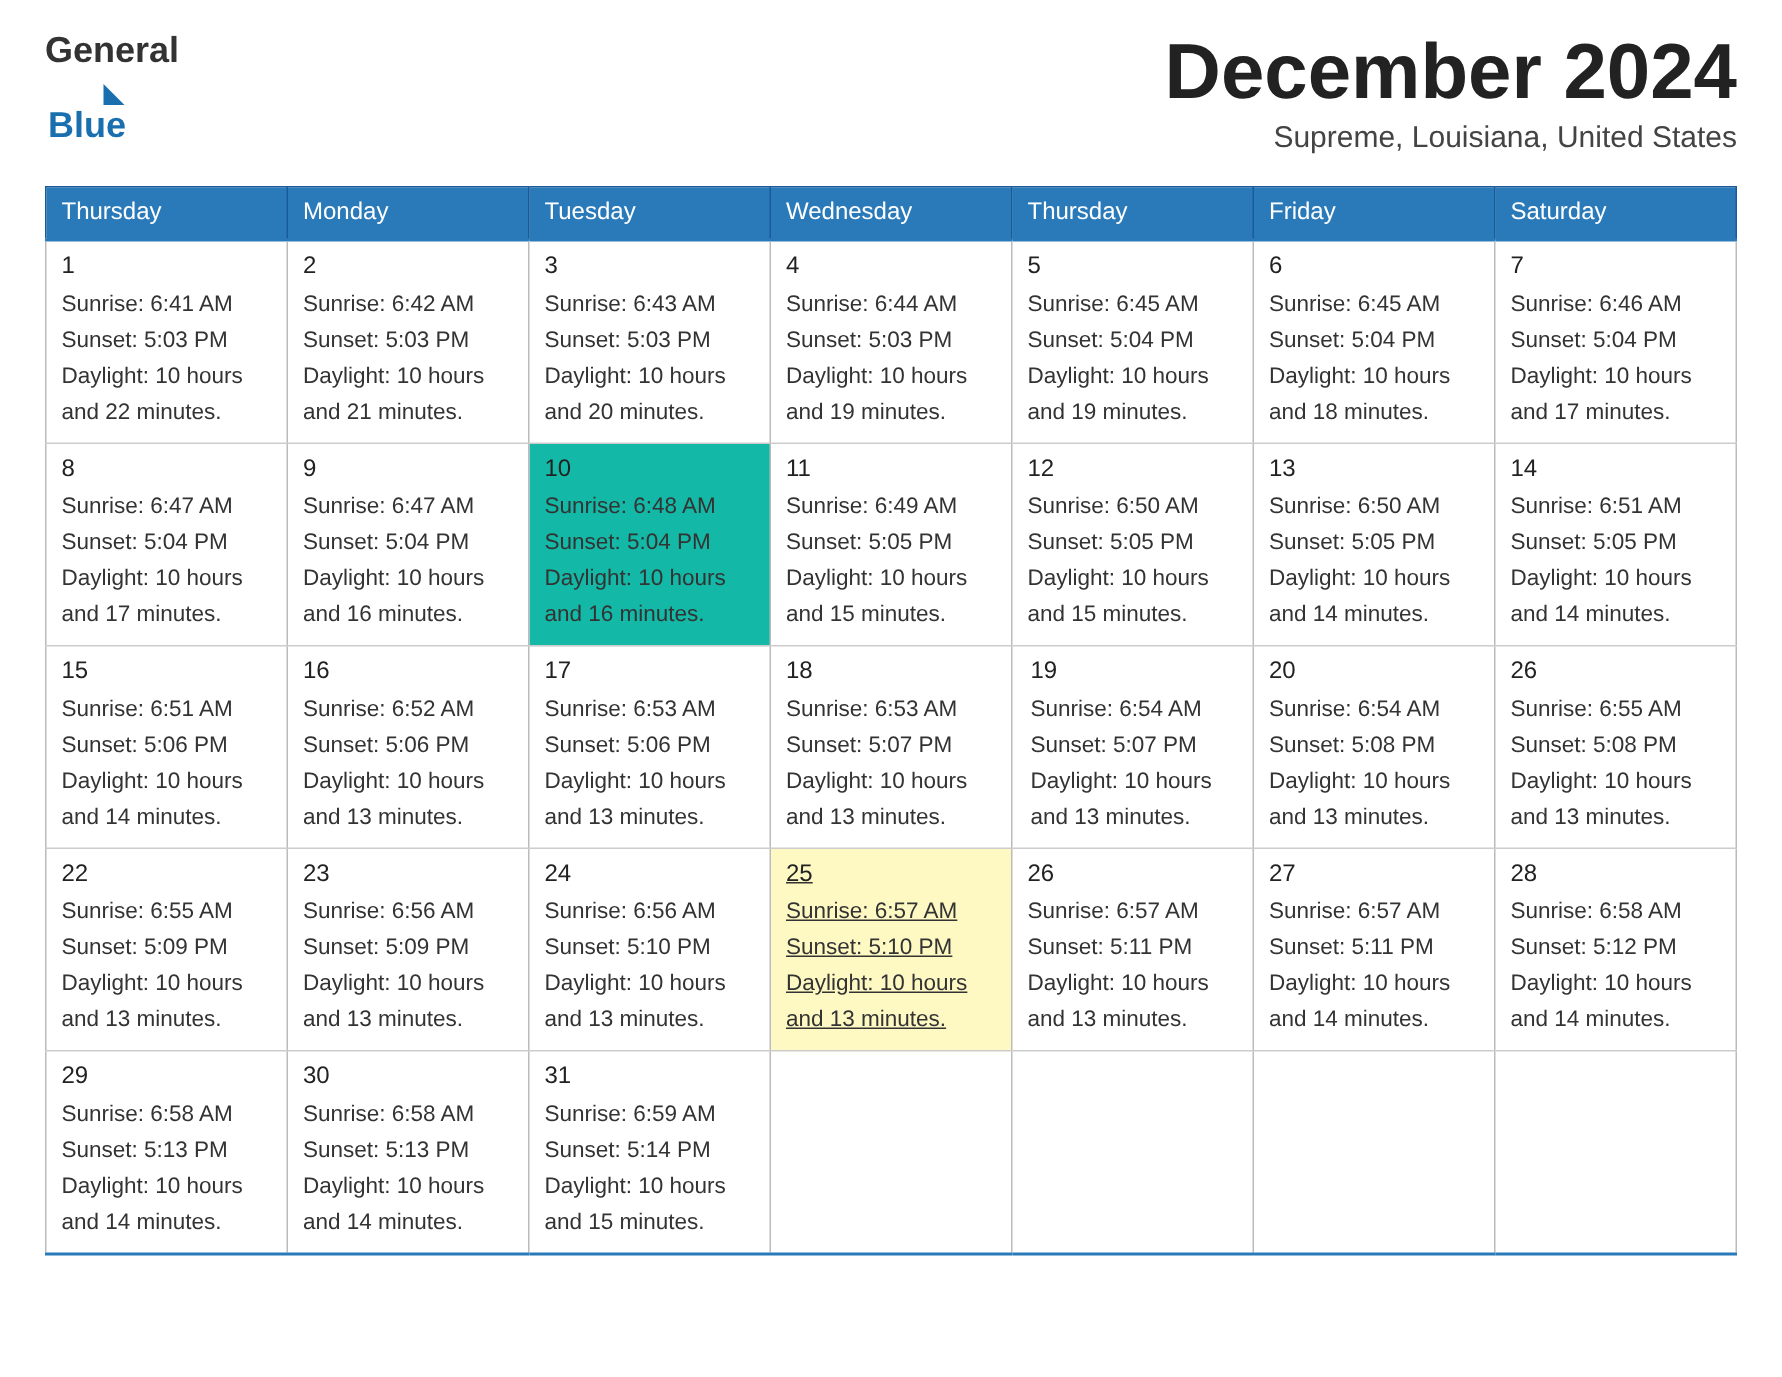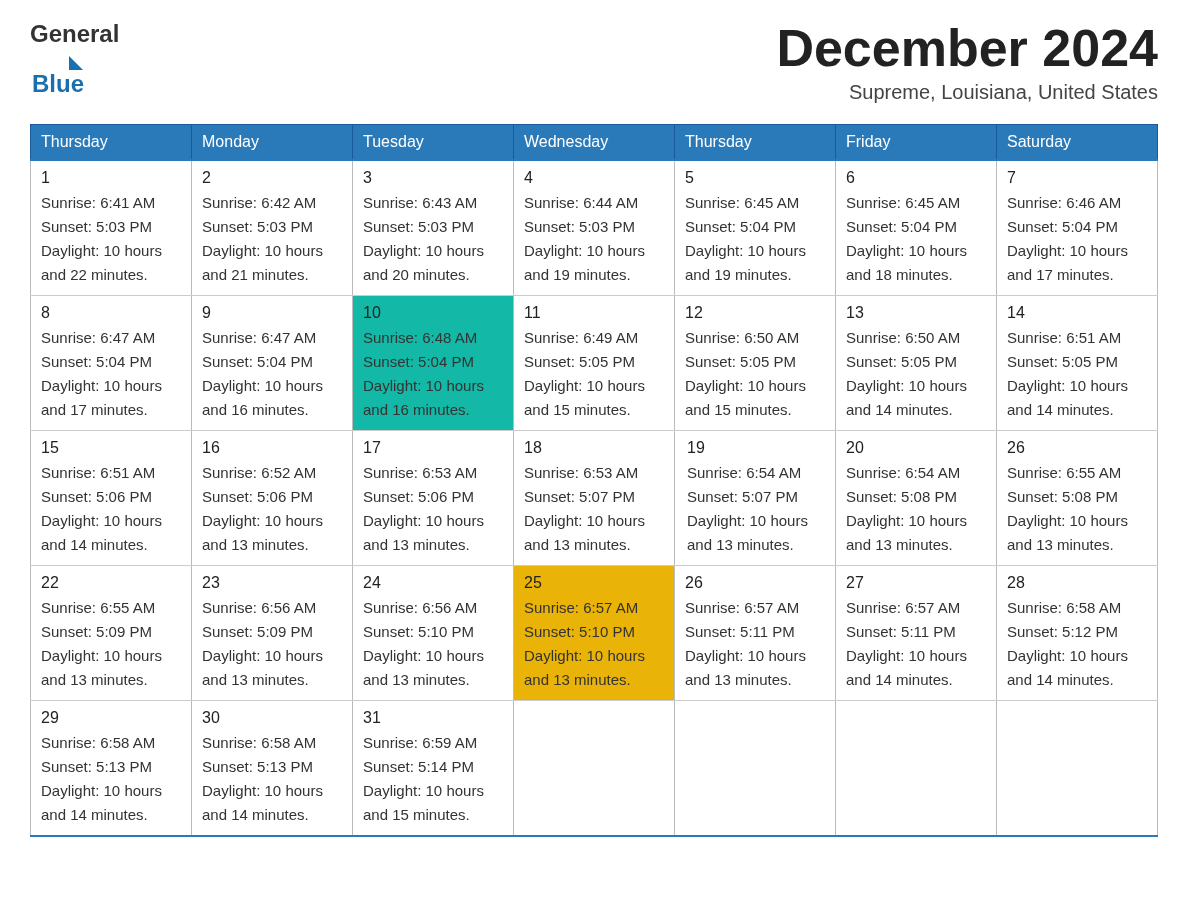--- a/index.html
+++ b/index.html
@@ -233,7 +233,7 @@
           <span class="day-num">24</span>
 <div class="day-info">Sunrise: 6:56 AM<br>Sunset: 5:10 PM<br>Daylight: 10 hours and 13 minutes.</div>
         </td>
-        <td style="background: #eab308;">
+        <td style="background: #fef9c3; text-decoration: underline;">
           <span class="day-num">25</span>
 <div class="day-info">Sunrise: 6:57 AM<br>Sunset: 5:10 PM<br>Daylight: 10 hours and 13 minutes.</div>
         </td>

